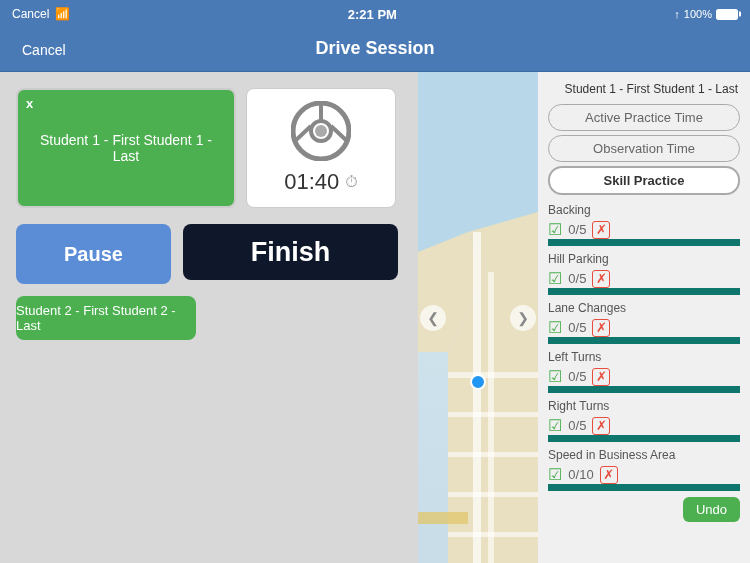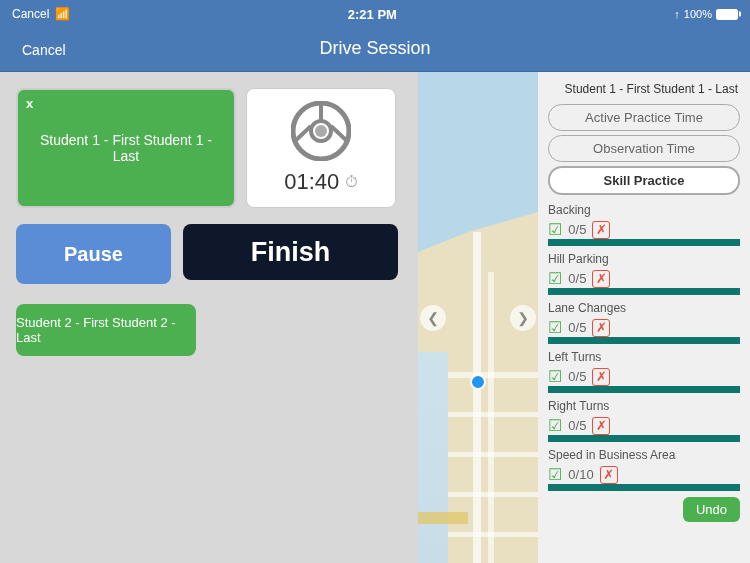--- a/index.html
+++ b/index.html
@@ -62,7 +62,7 @@
     .nav-title {
       color: white;
       font-size: 18px;
-      font-weight: 400;
+      font-weight: 700;
       position: absolute;
       left: 50%;
       transform: translateX(-50%);

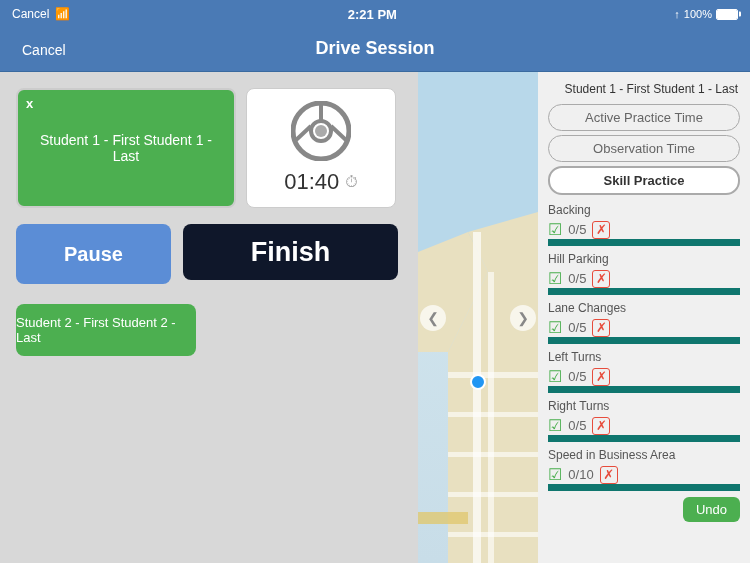--- a/index.html
+++ b/index.html
@@ -192,11 +192,10 @@
       background: #4caf50;
       border-radius: 8px;
       width: 180px;
-      height: 52px;
+      height: 44px;
       display: flex;
       align-items: center;
       justify-content: center;
-      margin-top: 8px;
     }
     .other-student-name {
       color: white;

